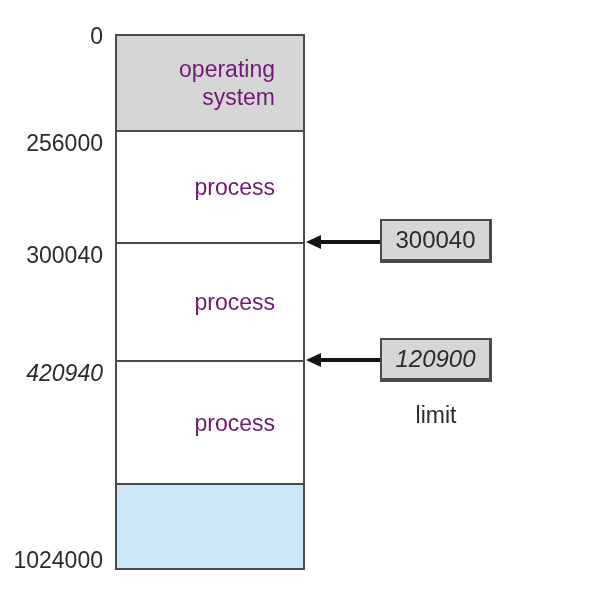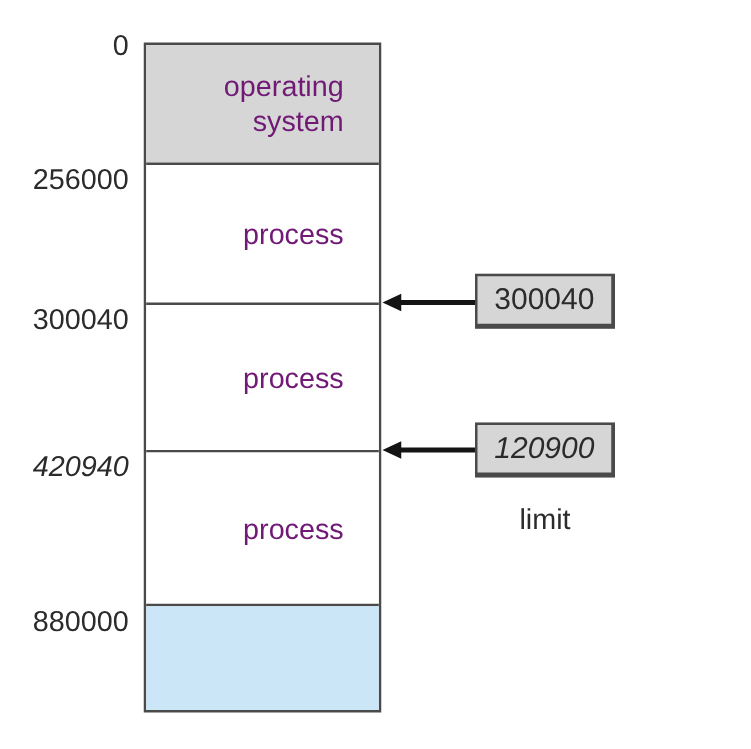--- a/index.html
+++ b/index.html
@@ -132,7 +132,6 @@
   <div class="addr addr-256000">256000</div>
   <div class="addr addr-300040">300040</div>
   <div class="addr addr-420940">420940</div>
-  <div class="addr addr-880000">880000</div>
 
   <div class="memory-box">
     <div class="segment seg-os">

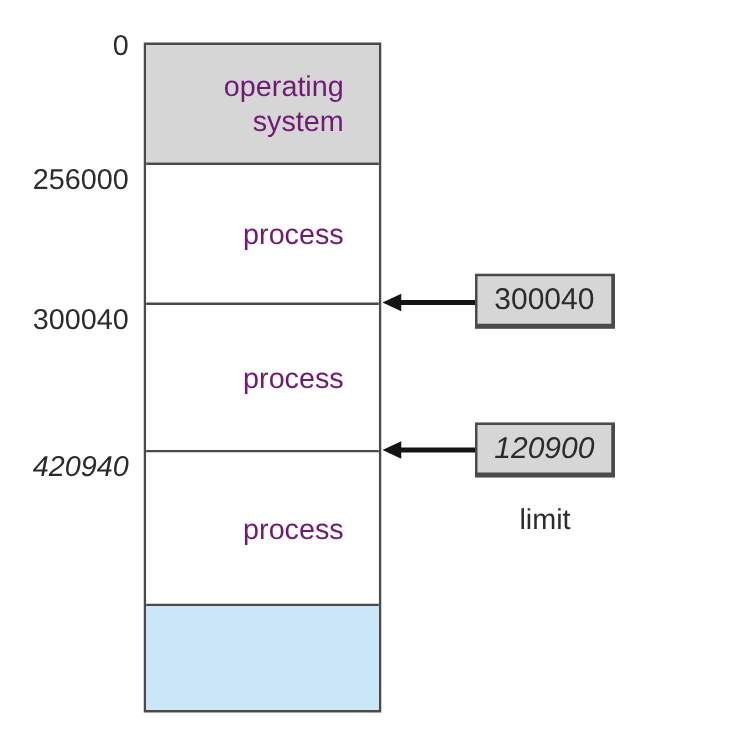--- a/index.html
+++ b/index.html
@@ -132,6 +132,7 @@
   <div class="addr addr-256000">256000</div>
   <div class="addr addr-300040">300040</div>
   <div class="addr addr-420940">420940</div>
+  <div class="addr addr-1024000">1024000</div>
 
   <div class="memory-box">
     <div class="segment seg-os">

